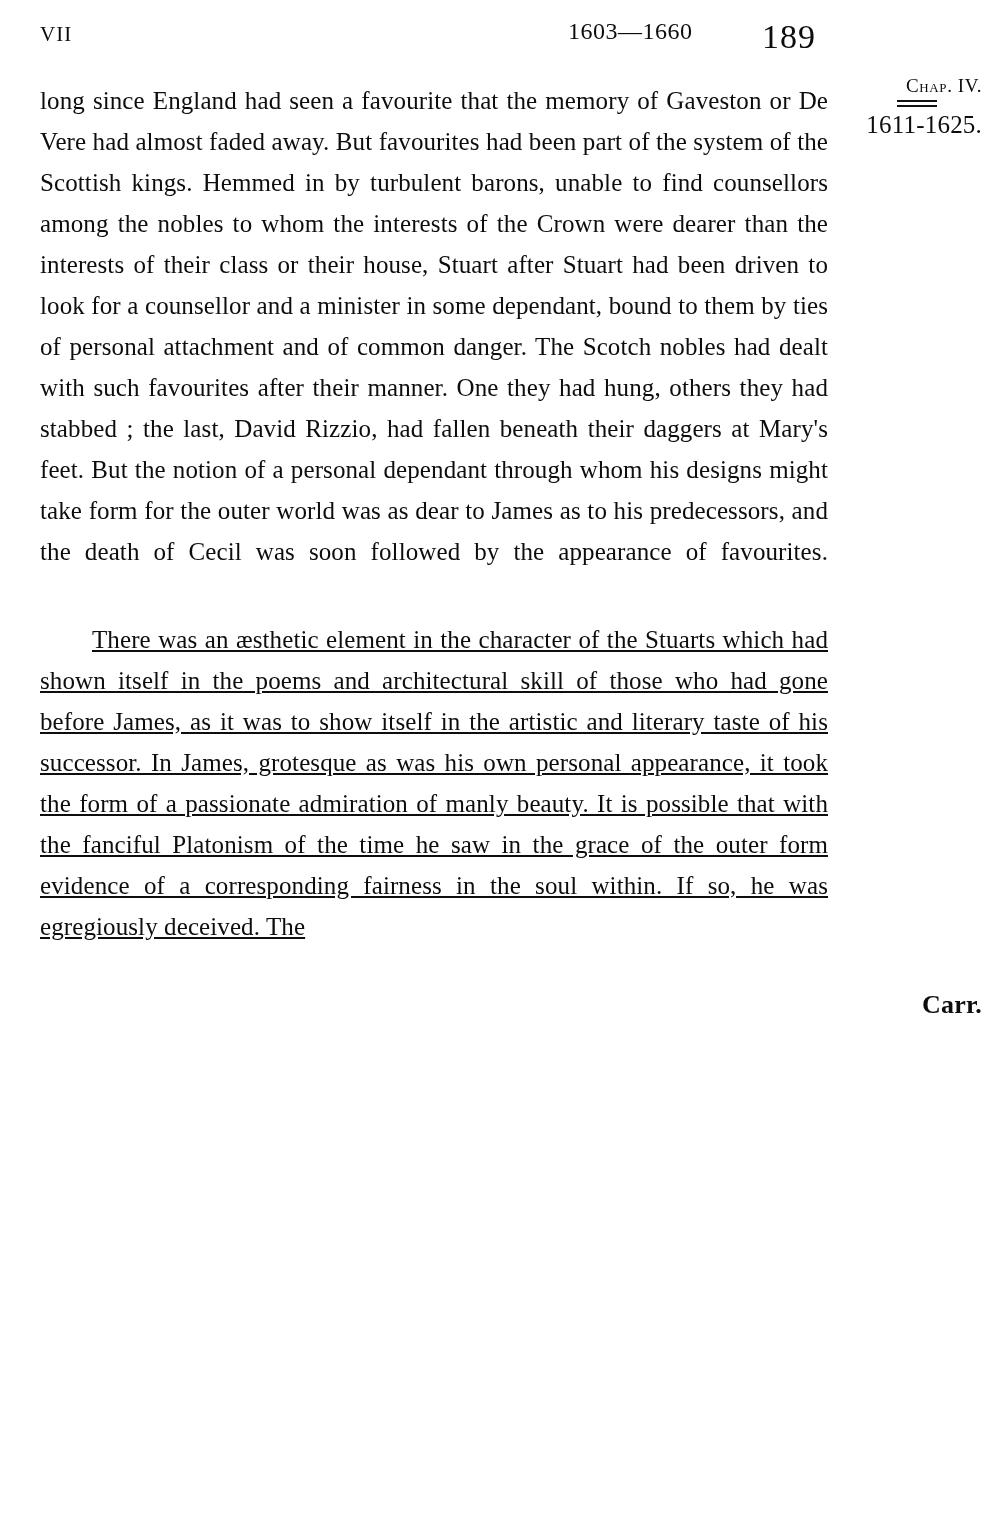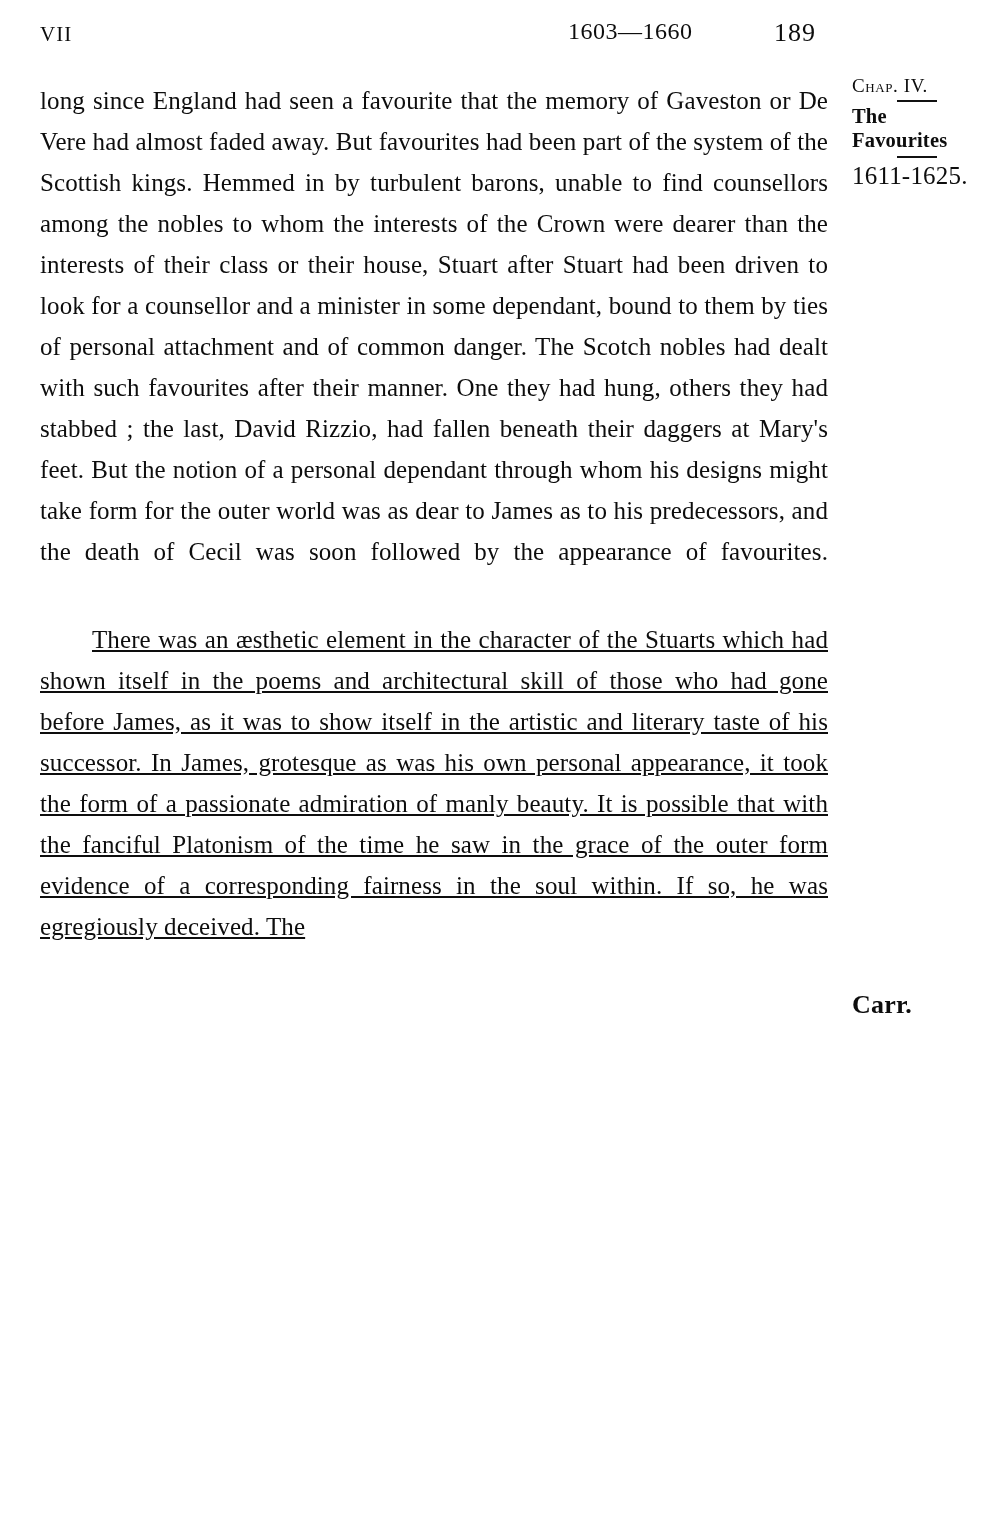--- a/index.html
+++ b/index.html
@@ -56,7 +56,7 @@
     position: absolute;
     right: 160px;
     top: 4px;
-    font-size: 26px;
+    font-size: 34px;
     letter-spacing: 1px;
   }
 

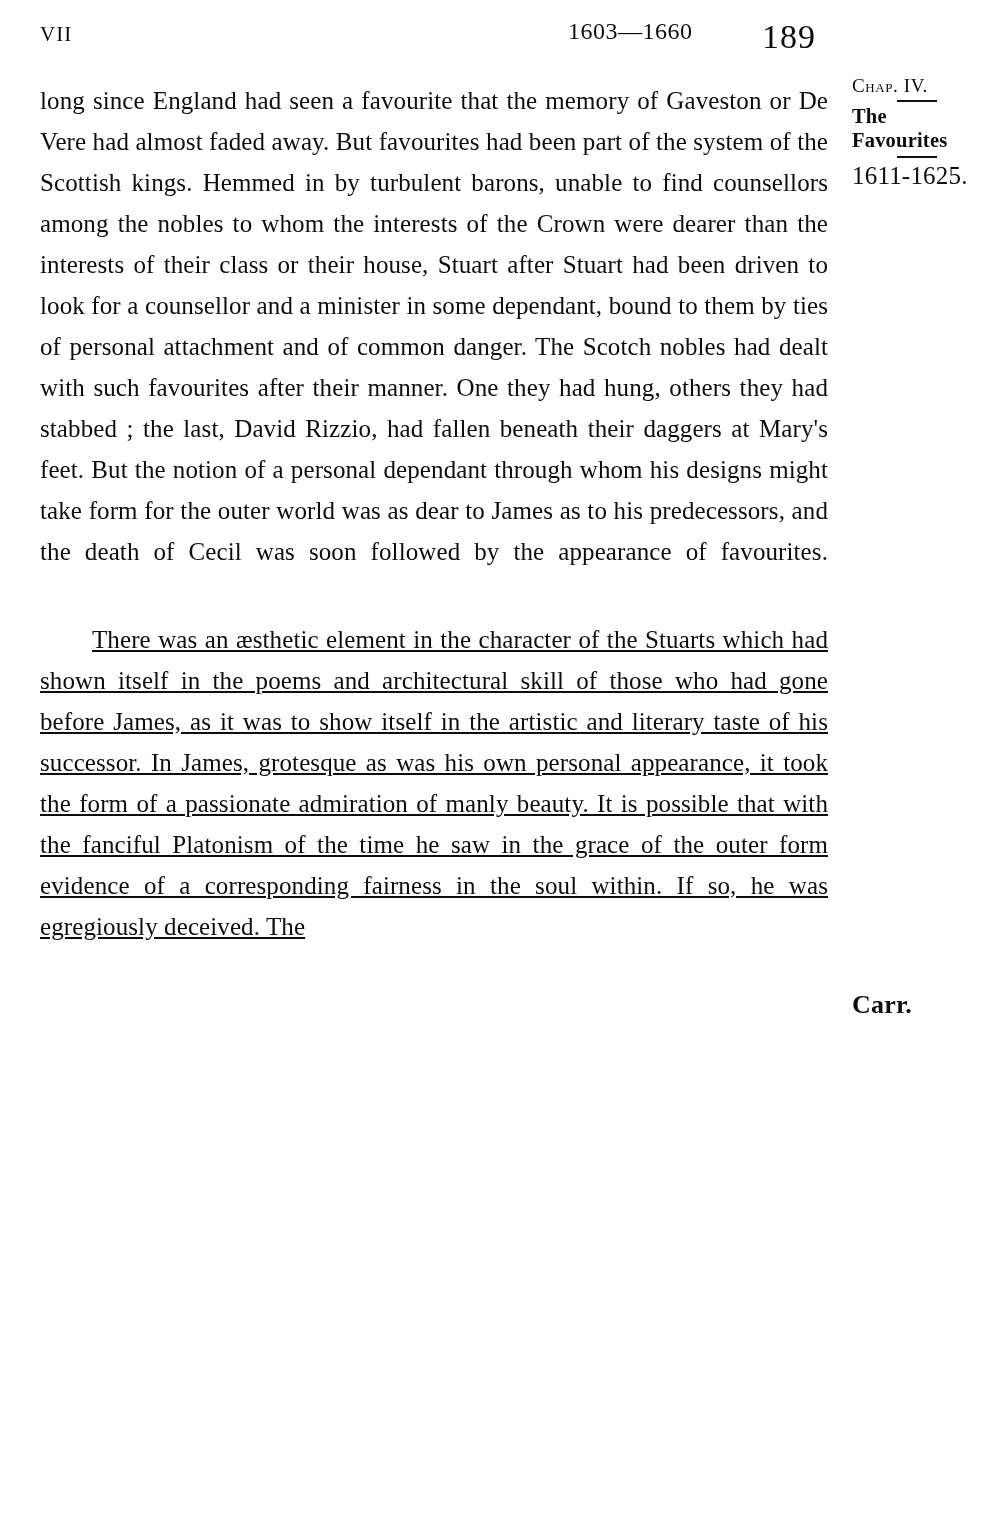--- a/index.html
+++ b/index.html
@@ -104,7 +104,7 @@
   .mnote {
     position: absolute;
     width: 130px;
-    text-align: left;
+    text-align: right;
     line-height: 1.22;
   }
   .mnote .chap {

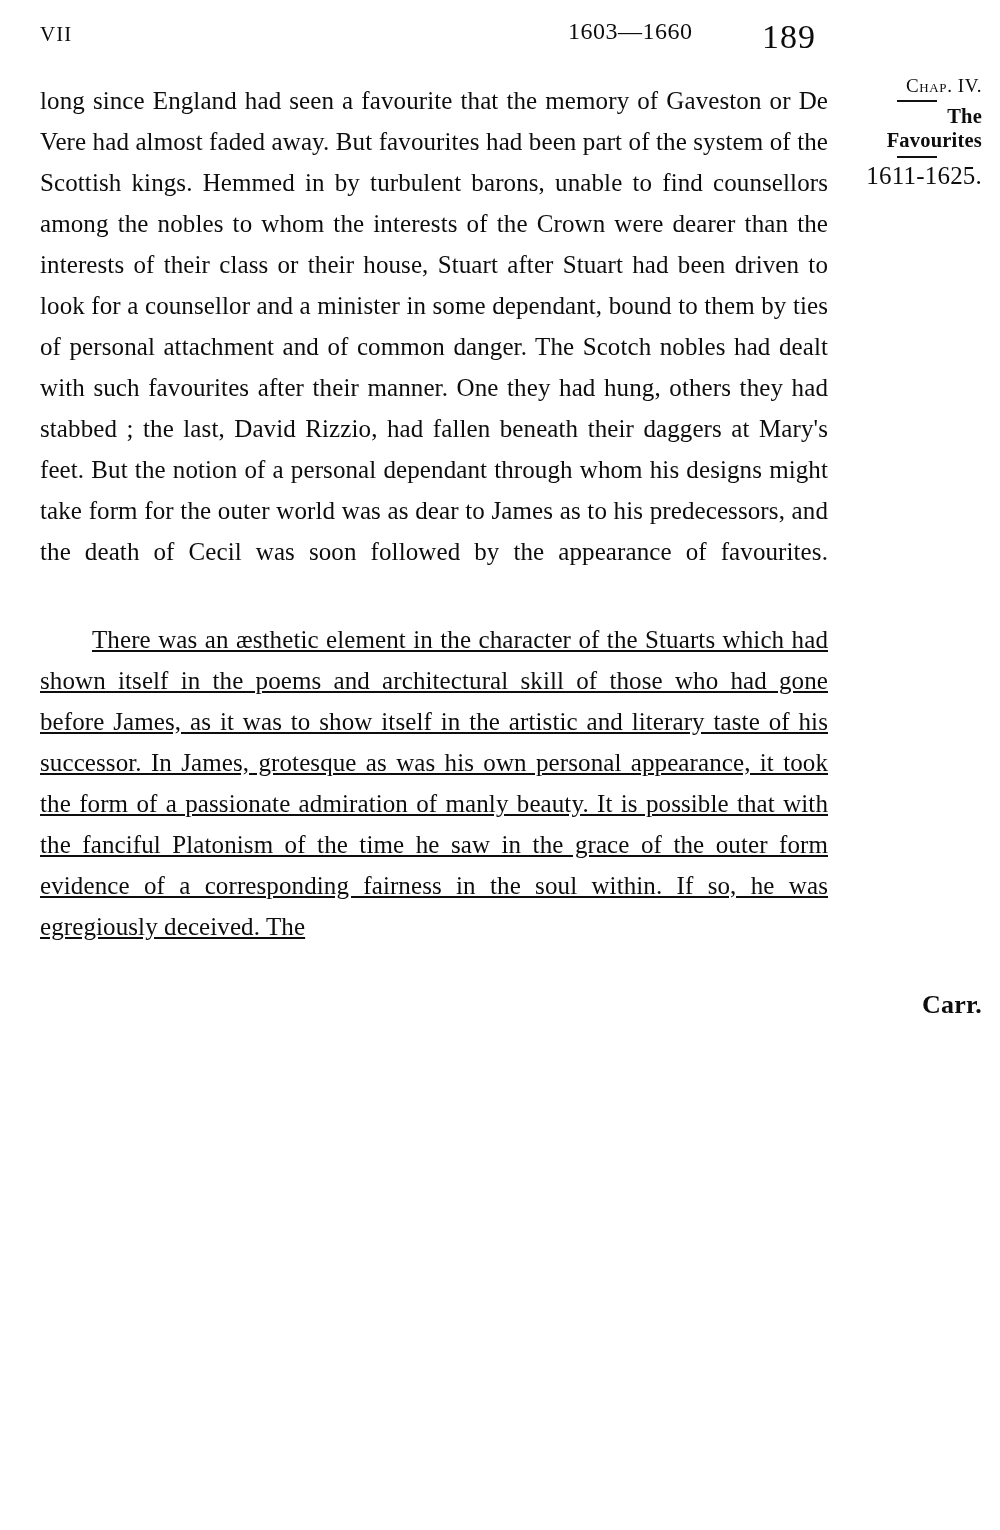--- a/index.html
+++ b/index.html
@@ -155,7 +155,6 @@
     <div class="mnote mnote-1">
       <div class="chap">Chap. IV.</div>
       <div class="rule"></div>
-      <div class="title">The Favourites</div>
       <div class="rule"></div>
       <div class="years">1611-1625.</div>
     </div>

